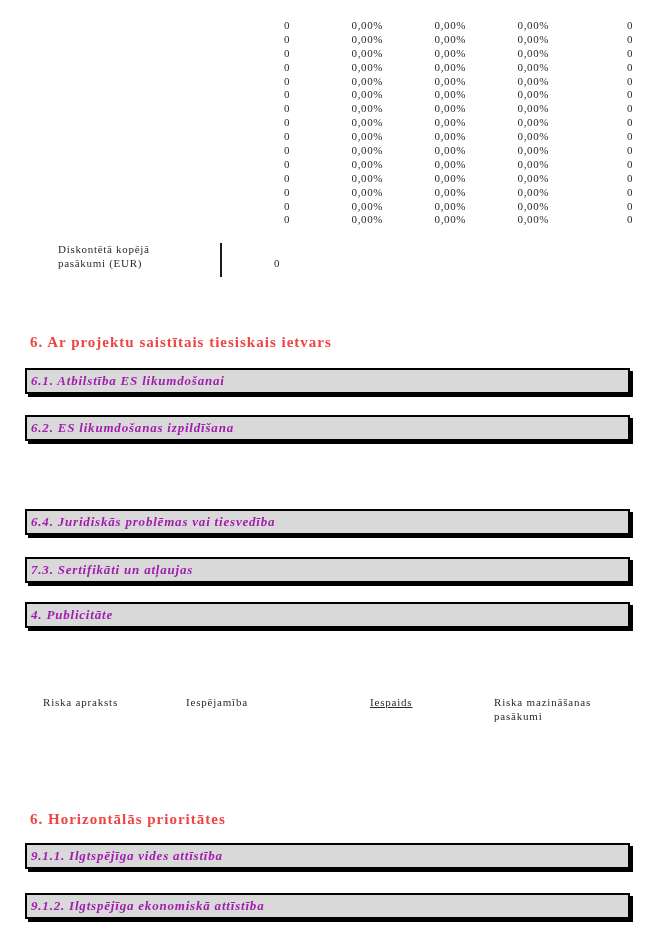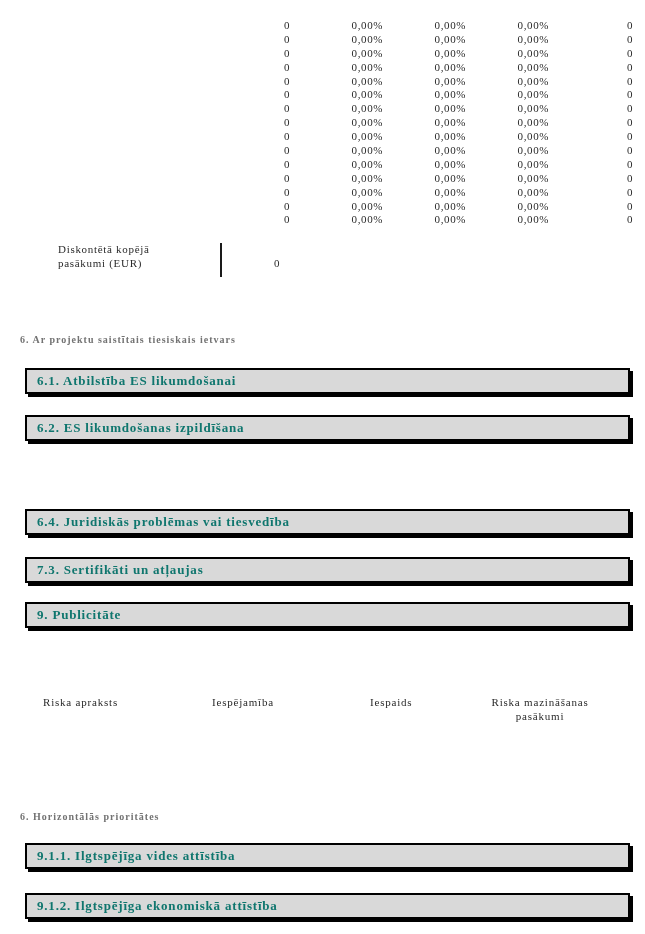--- a/index.html
+++ b/index.html
@@ -69,11 +69,11 @@
   
   .doc-heading {
     position: absolute;
-    left: 20px;
-    font-size: 10px;
+    left: 30px;
+    font-size: 15px;
     font-weight: bold;
     letter-spacing: 1px;
-    color: #737373;
+    color: #ef4444;
     white-space: nowrap;
   }
 

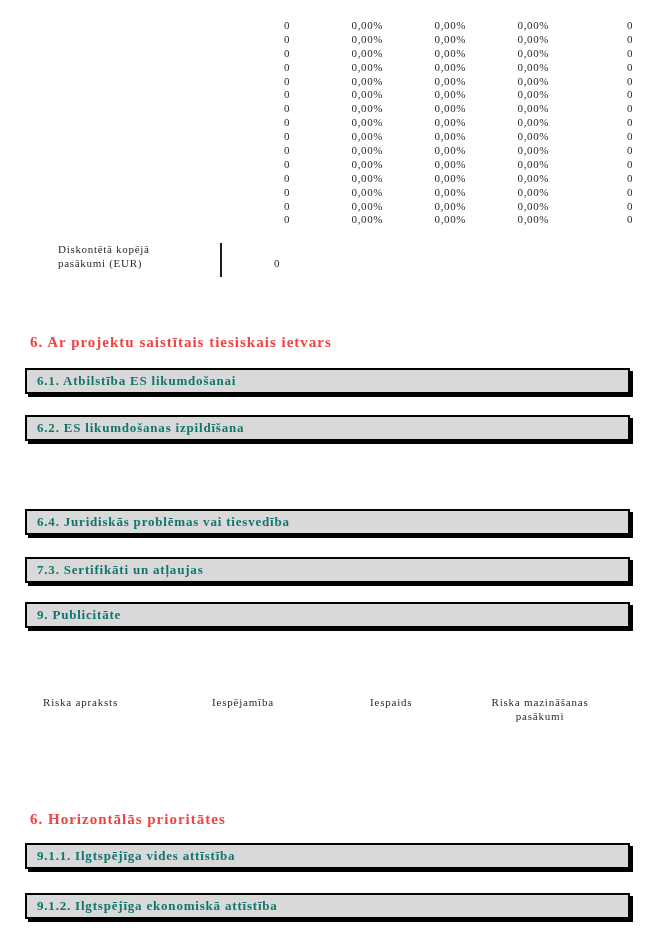--- a/index.html
+++ b/index.html
@@ -90,13 +90,14 @@
   }
   .bar-label {
     display: block;
-    padding-left: 10px;
+    padding-left: 4px;
     font-size: 13px;
     font-weight: bold;
     line-height: 22px;
     letter-spacing: 0.8px;
-    color: #0f766e;
+    color: #a21caf;
     white-space: nowrap;
+    font-style: italic;
   }
 
   

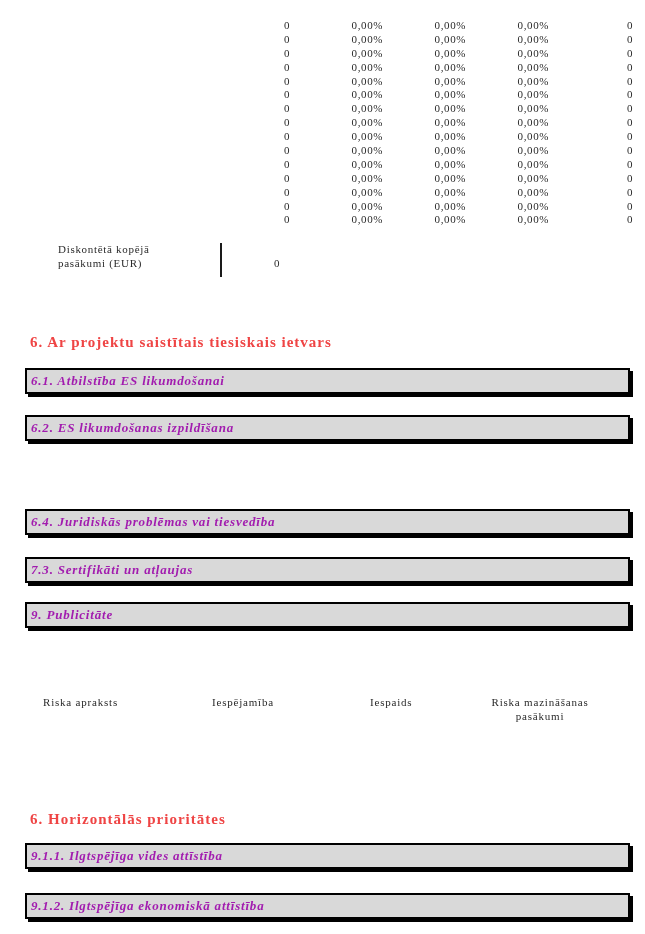--- a/index.html
+++ b/index.html
@@ -247,7 +247,7 @@
   </div>
 
   <div class="bar" style="top:602px">
-    <span class="bar-label">9. Publicitāte</span>
+    <span class="bar-label">4. Publicitāte</span>
   </div>
 
 

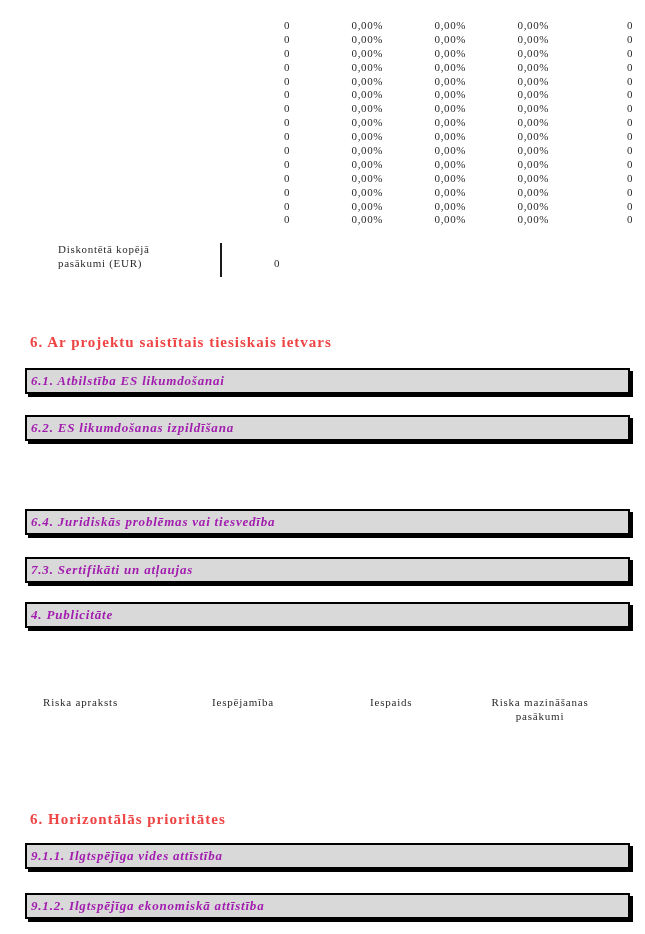--- a/index.html
+++ b/index.html
@@ -110,7 +110,7 @@
     color: #2a2a2a;
   }
   .risk-h1 { left: 43px; }
-  .risk-h2 { left: 186px; margin-left: 26px; }
+  .risk-h2 { left: 186px; }
   .risk-h3 { left: 370px; }
   .risk-h4 { left: 475px; width: 130px; text-align: center; }
 </style>

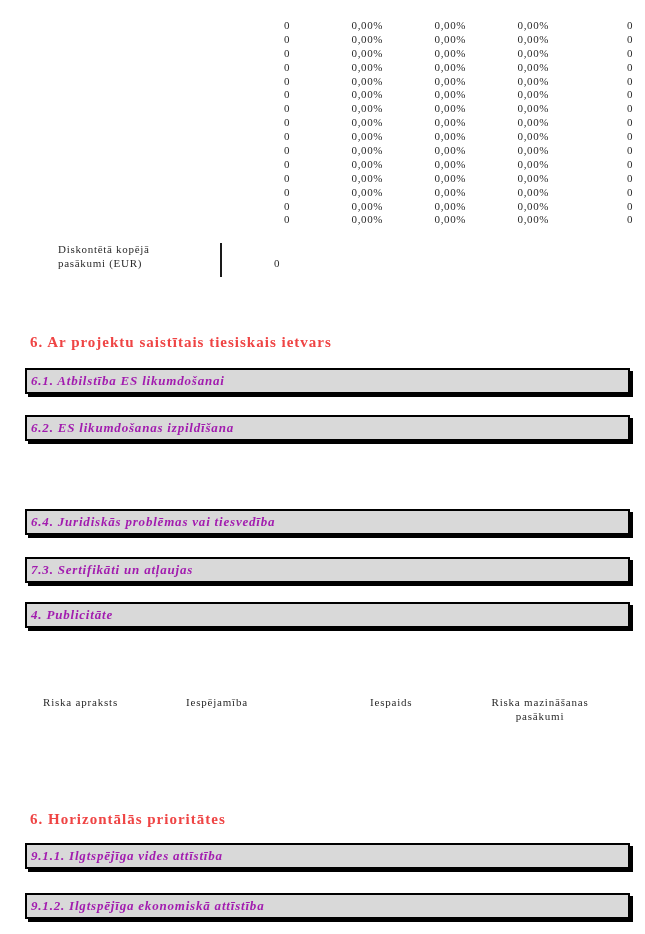--- a/index.html
+++ b/index.html
@@ -111,7 +111,7 @@
   }
   .risk-h1 { left: 43px; }
   .risk-h2 { left: 186px; }
-  .risk-h3 { left: 370px; }
+  .risk-h3 { left: 370px; text-decoration: underline; }
   .risk-h4 { left: 475px; width: 130px; text-align: center; }
 </style>
 </head>

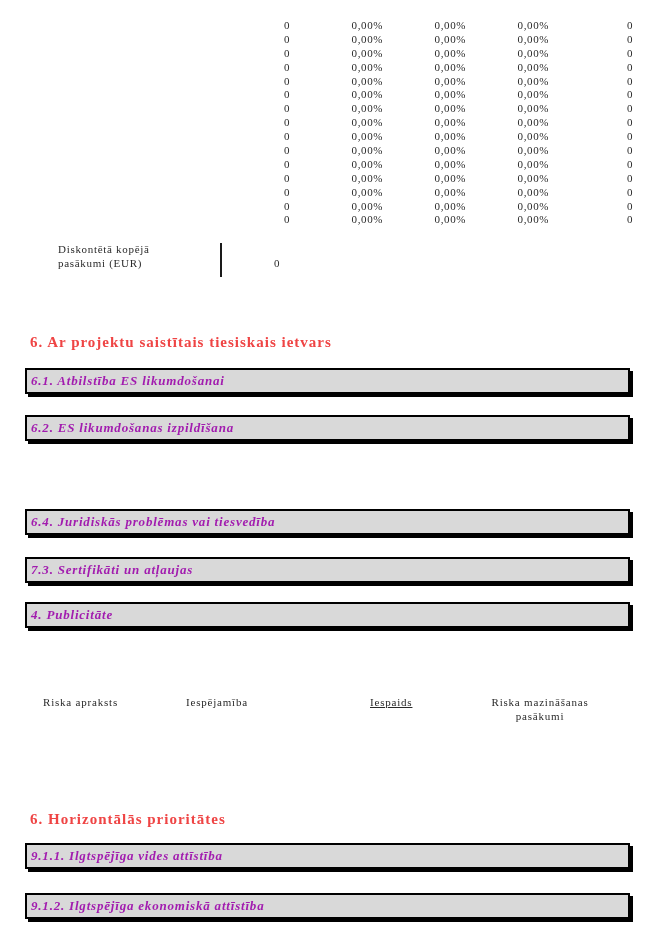--- a/index.html
+++ b/index.html
@@ -112,7 +112,7 @@
   .risk-h1 { left: 43px; }
   .risk-h2 { left: 186px; }
   .risk-h3 { left: 370px; text-decoration: underline; }
-  .risk-h4 { left: 475px; width: 130px; text-align: center; }
+  .risk-h4 { left: 494px; width: 130px; text-align: left; }
 </style>
 </head>
 <body>

